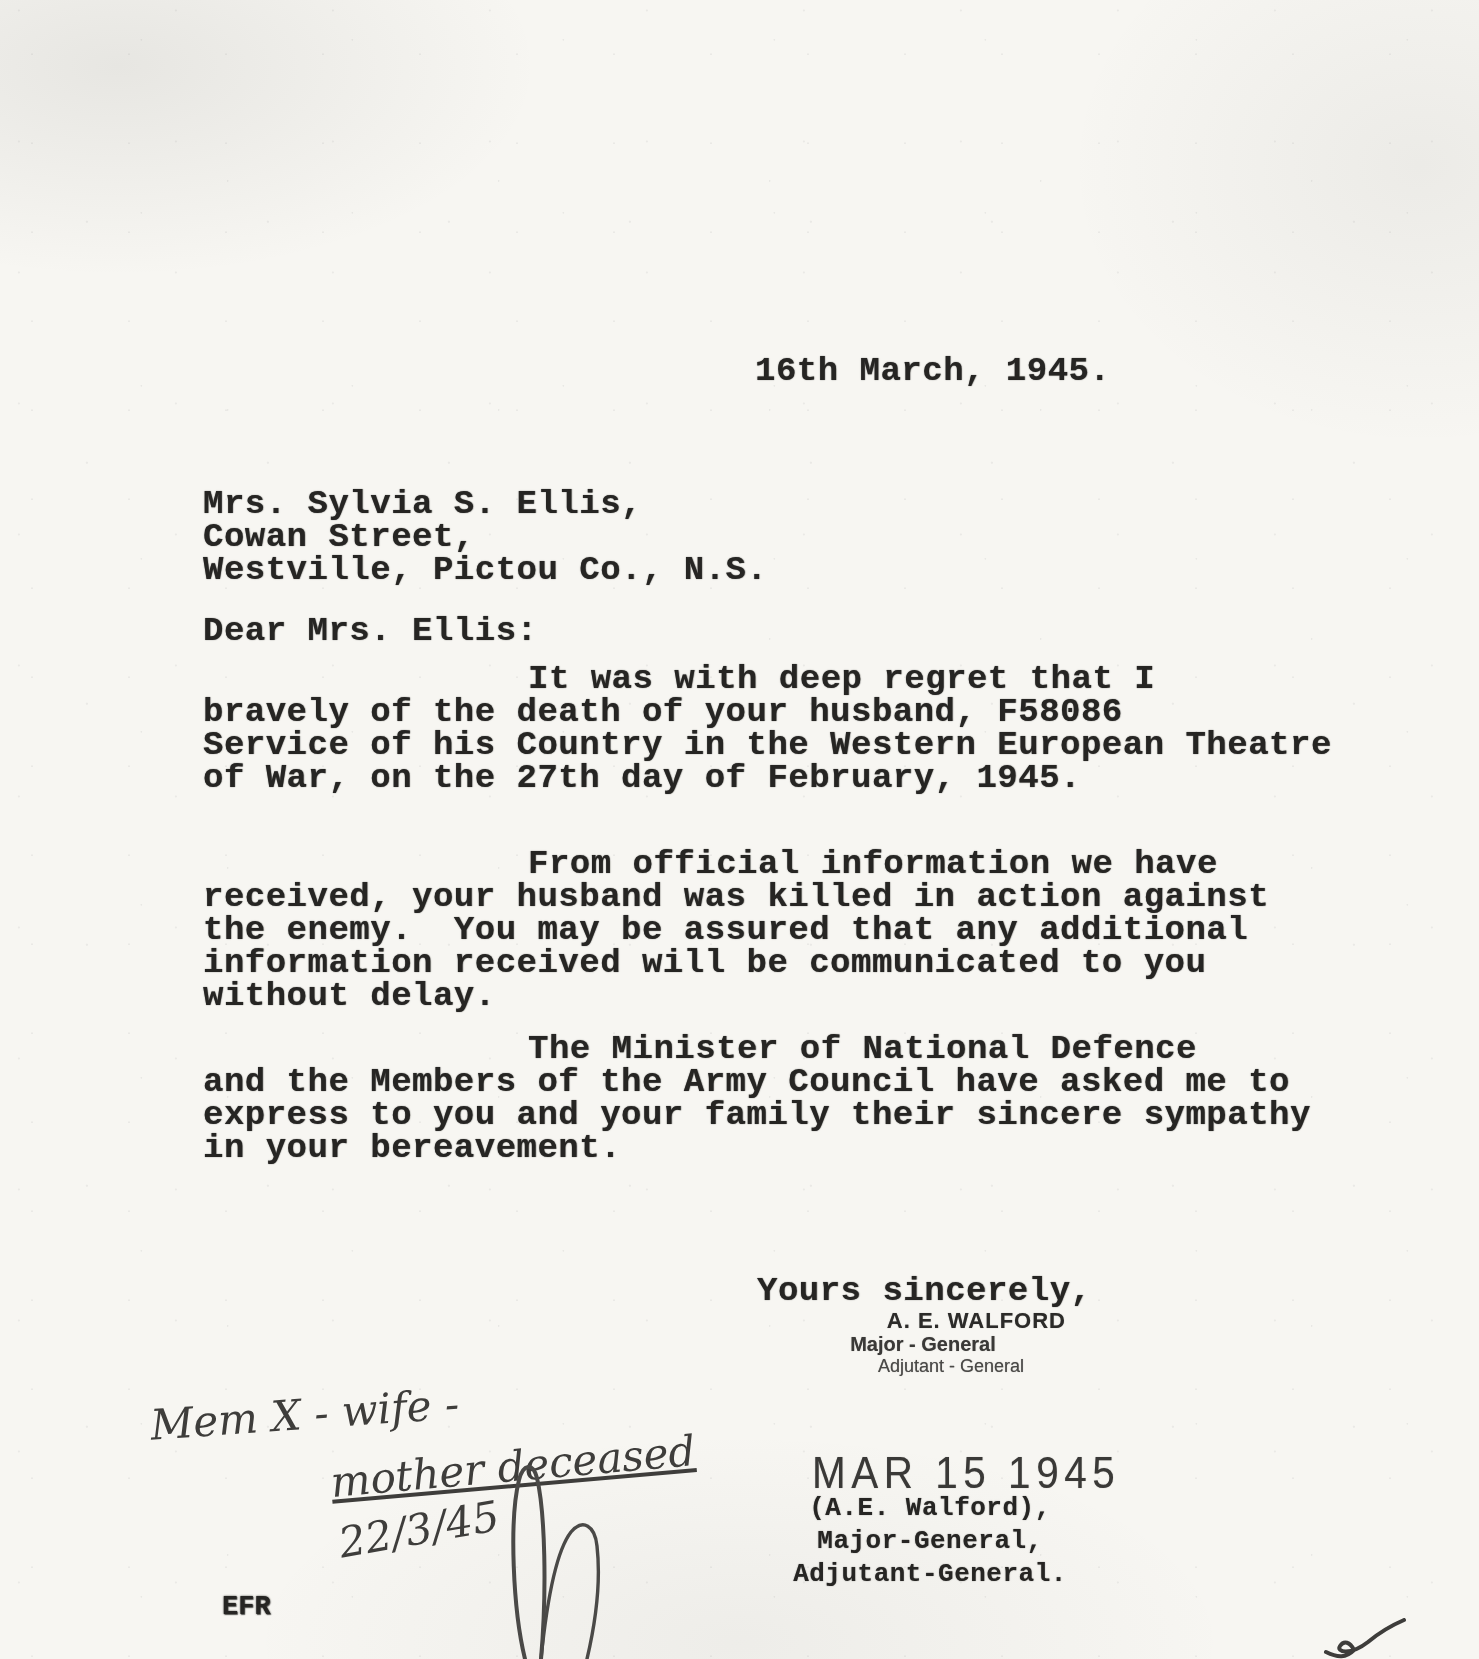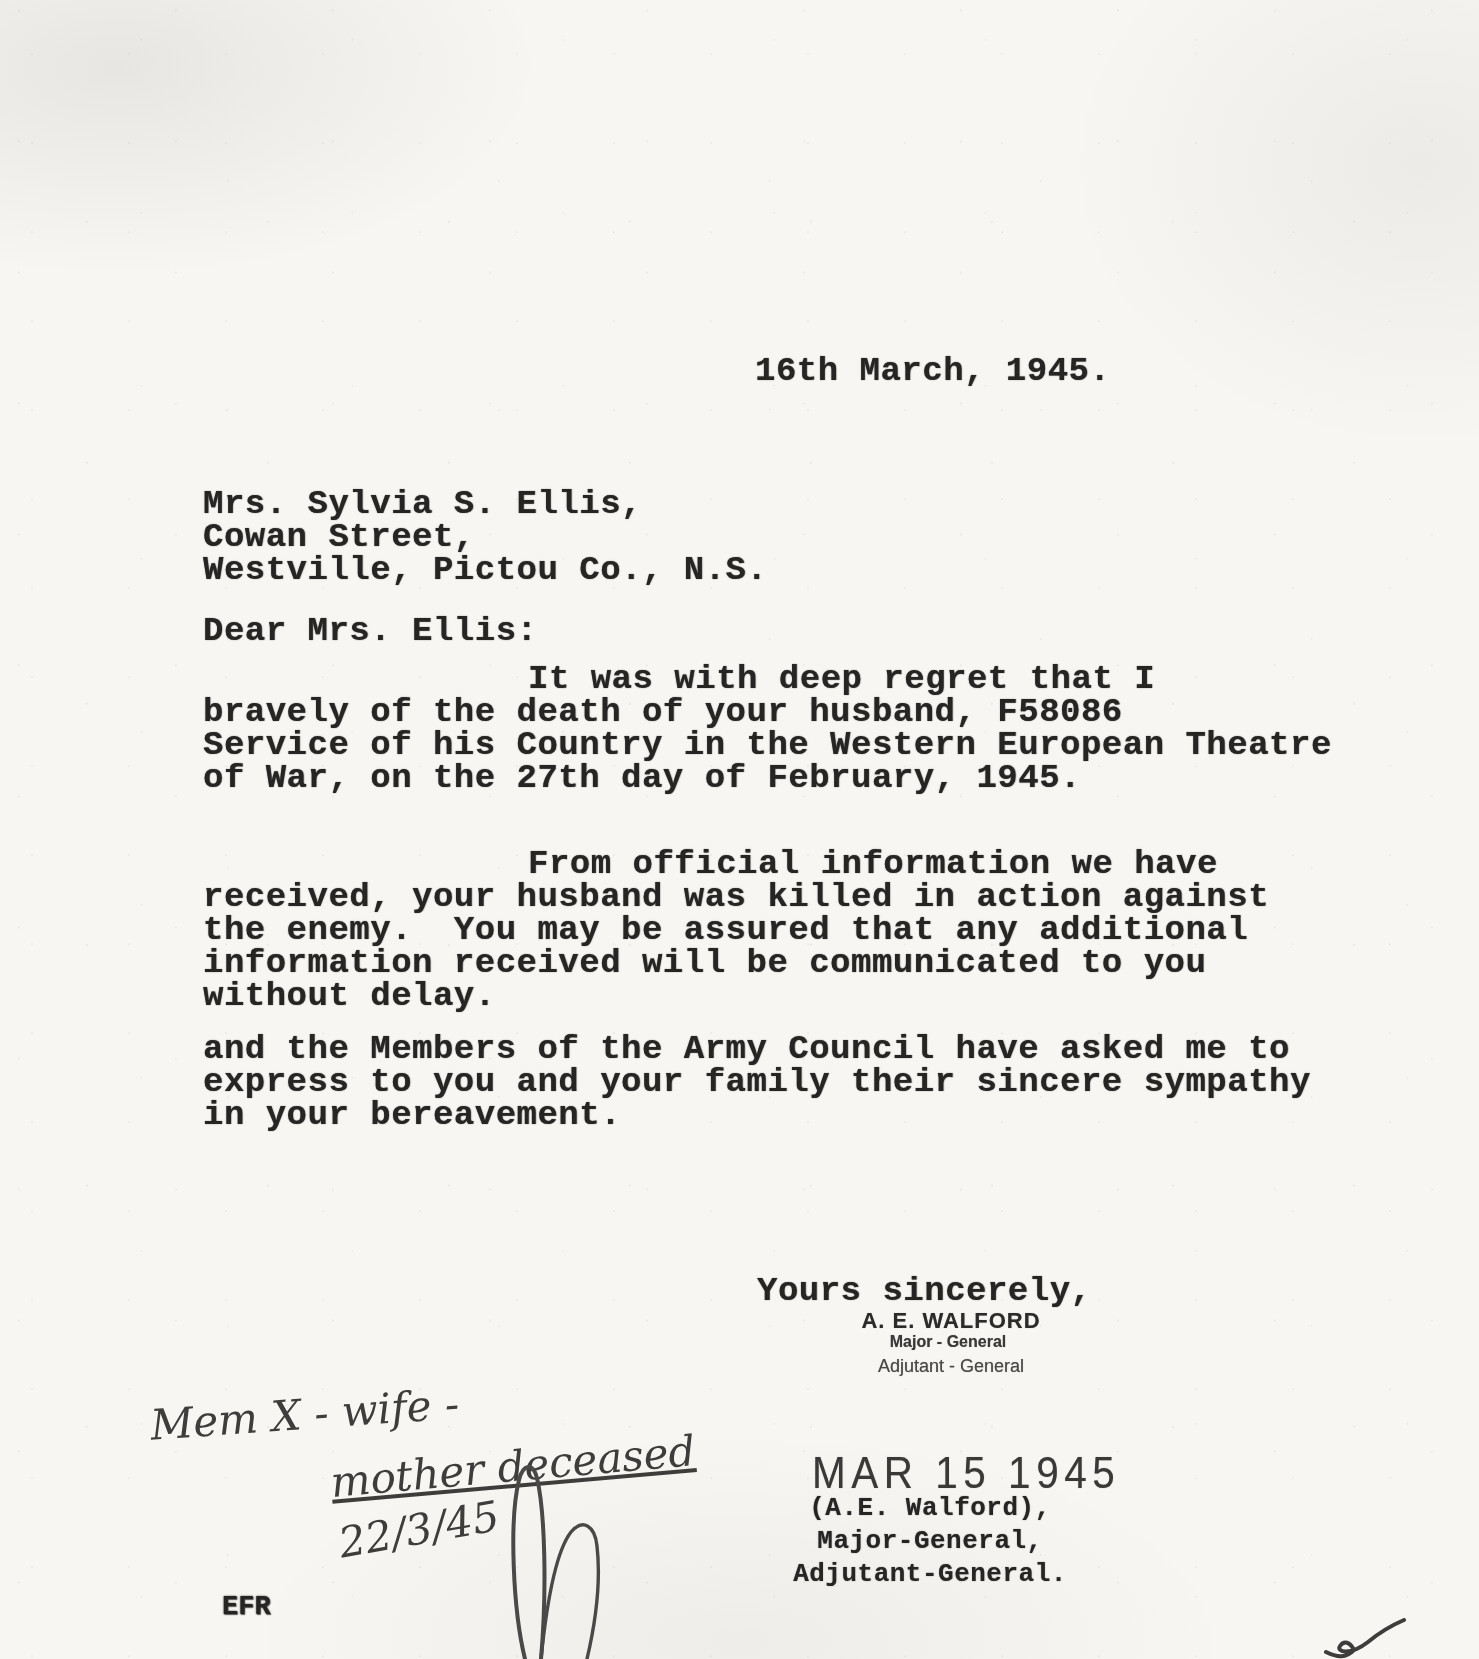--- a/index.html
+++ b/index.html
@@ -101,6 +101,7 @@
   </div>
 
   <div style="position:absolute;left:203px;top:1033px;width:980px;">
+    <div class="typed bodyline indent" style="position:relative;">The Minister of National Defence</div>
     <div class="typed bodyline" style="position:relative;">and the Members of the Army Council have asked me to</div>
     <div class="typed bodyline" style="position:relative;">express to you and your family their sincere sympathy</div>
     <div class="typed bodyline" style="position:relative;">in your bereavement.</div>

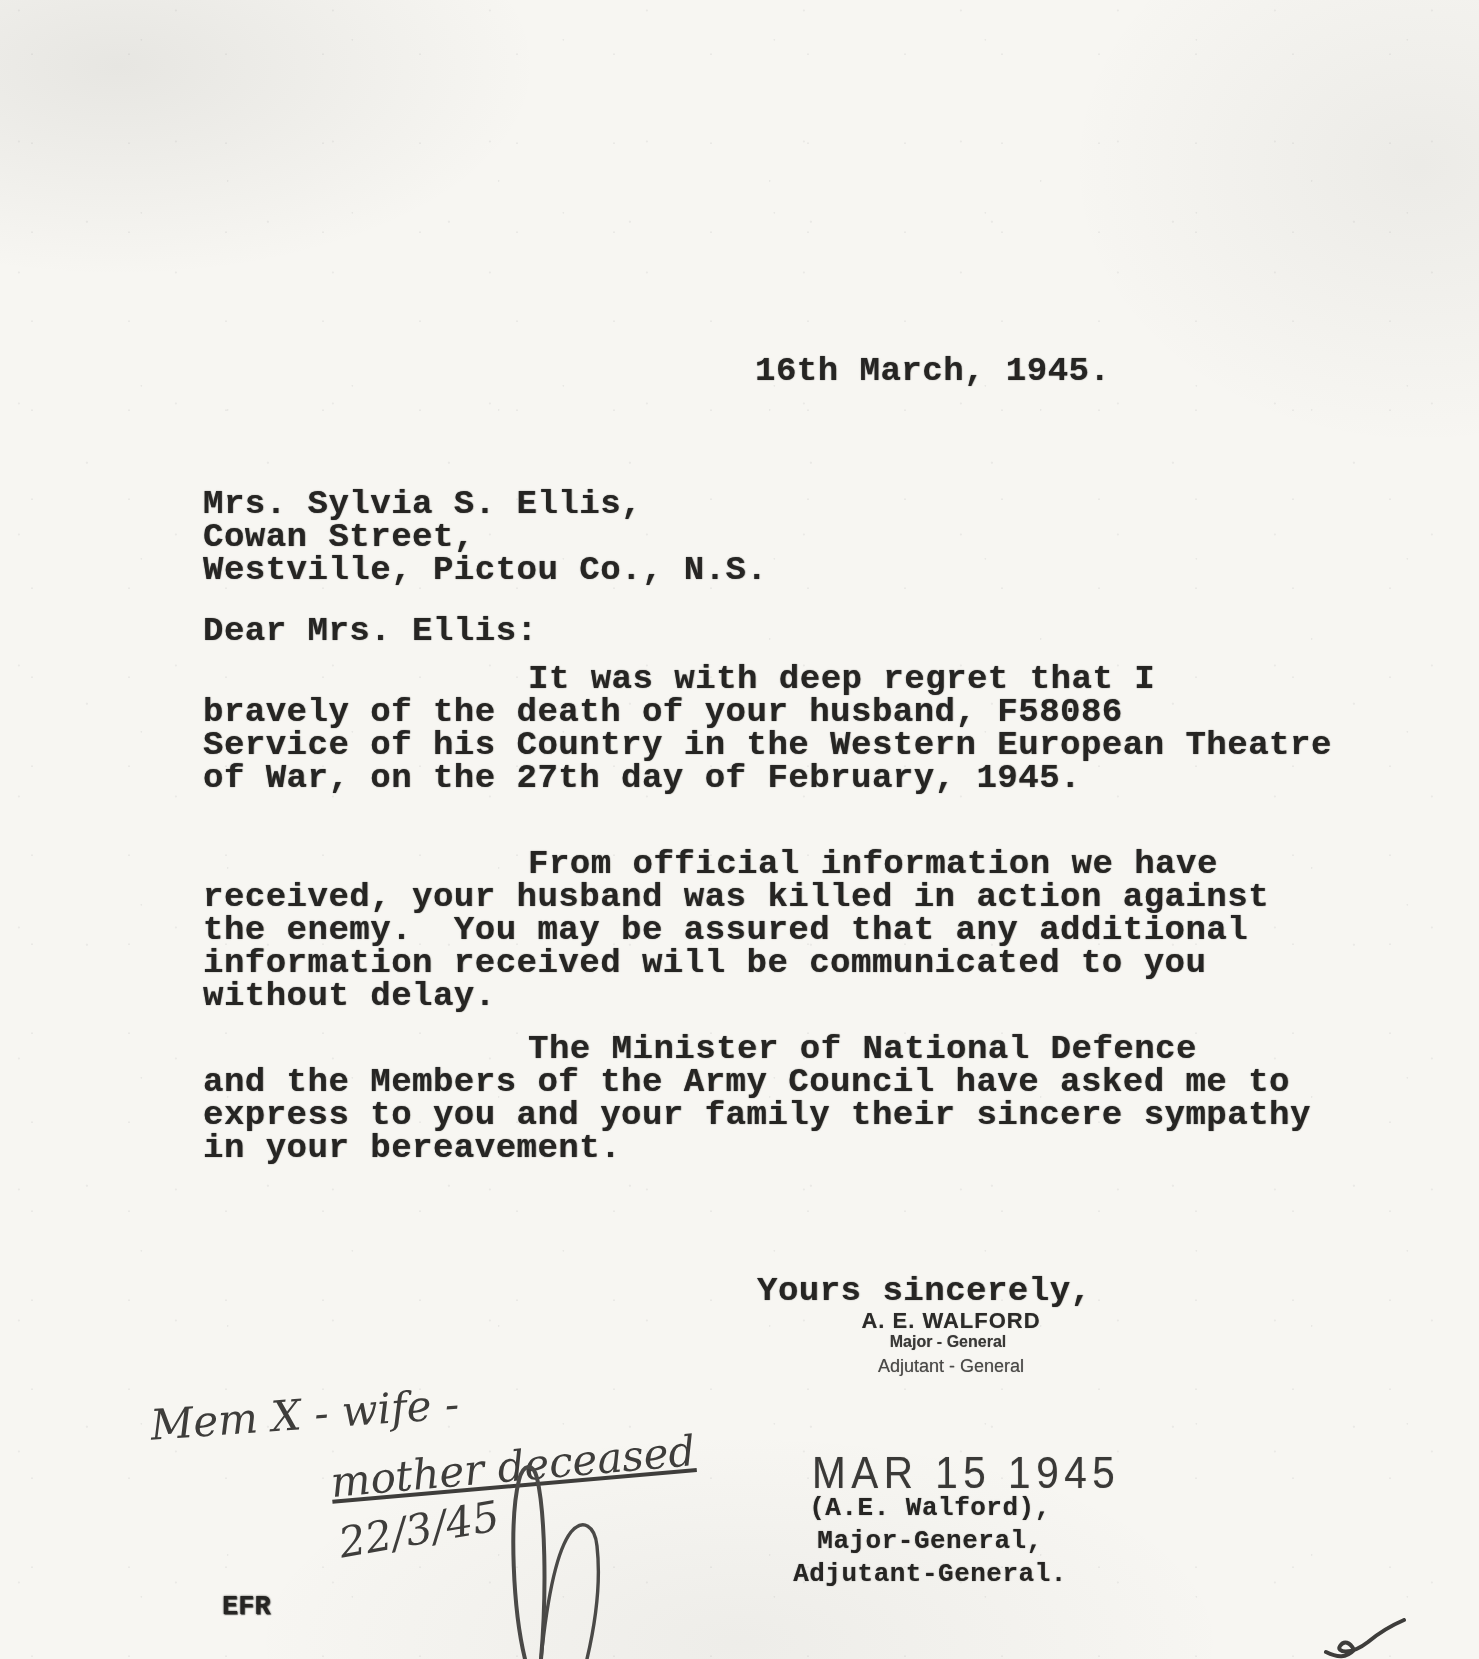--- a/index.html
+++ b/index.html
@@ -111,7 +111,7 @@
   <div class="typed" style="left:757px;top:1272px;">Yours sincerely,</div>
 
   <div>
-    <div class="stampname" style="left:836px;top:1308px;width:230px;font-size:22px;font-weight:700;letter-spacing:1px;">A. E. WALFORD</div>
+    <div class="stampname" style="left:836px;top:1308px;width:230px;font-size:22px;font-weight:700;letter-spacing:1px;text-align:right;">A. E. WALFORD</div>
     <div class="stampname" style="left:833px;top:1333px;width:230px;font-size:16px;font-weight:700;color:#3a3937;">Major - General</div>
     <div class="stampname" style="left:836px;top:1356px;width:230px;font-size:18px;color:#4a4947;">Adjutant - General</div>
   </div>

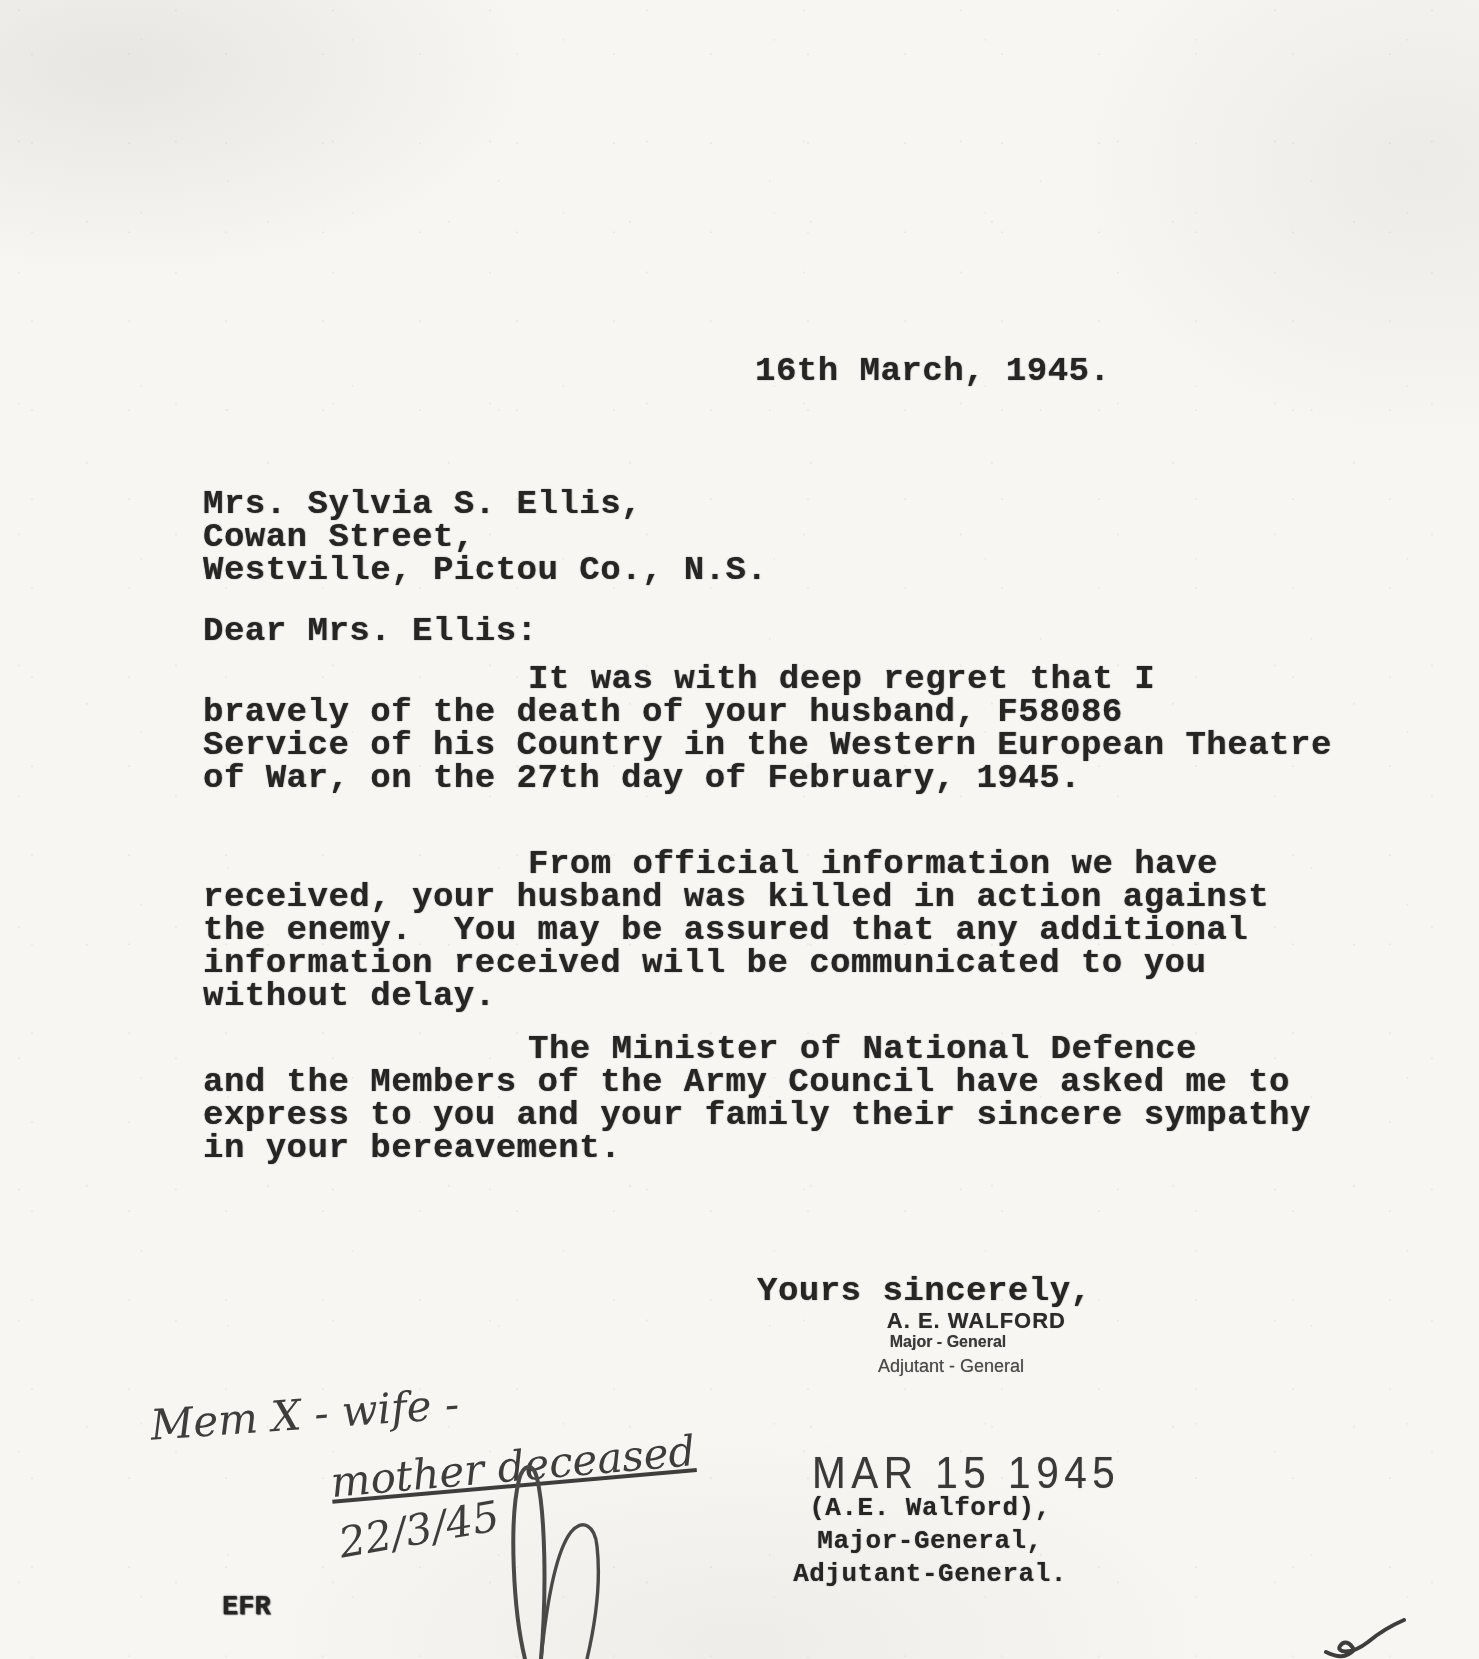--- a/index.html
+++ b/index.html
@@ -112,7 +112,7 @@
 
   <div>
     <div class="stampname" style="left:836px;top:1308px;width:230px;font-size:22px;font-weight:700;letter-spacing:1px;text-align:right;">A. E. WALFORD</div>
-    <div class="stampname" style="left:833px;top:1333px;width:230px;font-size:16px;font-weight:700;color:#3a3937;">Major - General</div>
+    <div class="stampname" style="left:808px;top:1333px;width:230px;font-size:20px;font-weight:700;color:#3a3937;">Major - General</div>
     <div class="stampname" style="left:836px;top:1356px;width:230px;font-size:18px;color:#4a4947;">Adjutant - General</div>
   </div>
 

